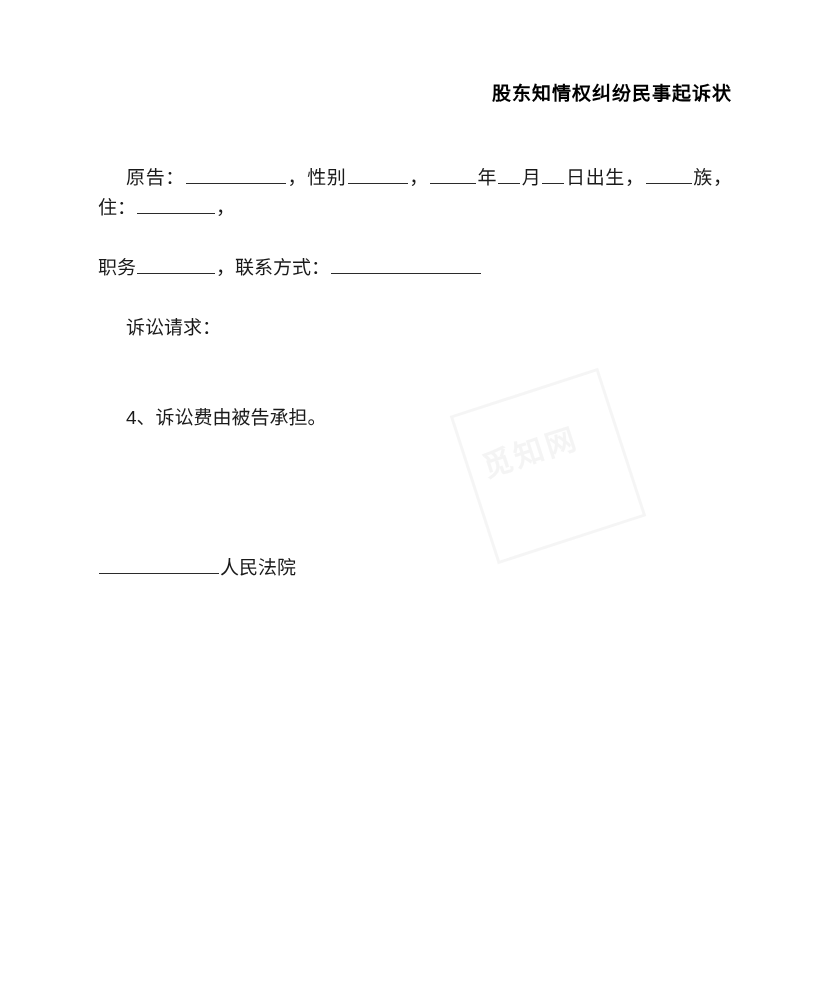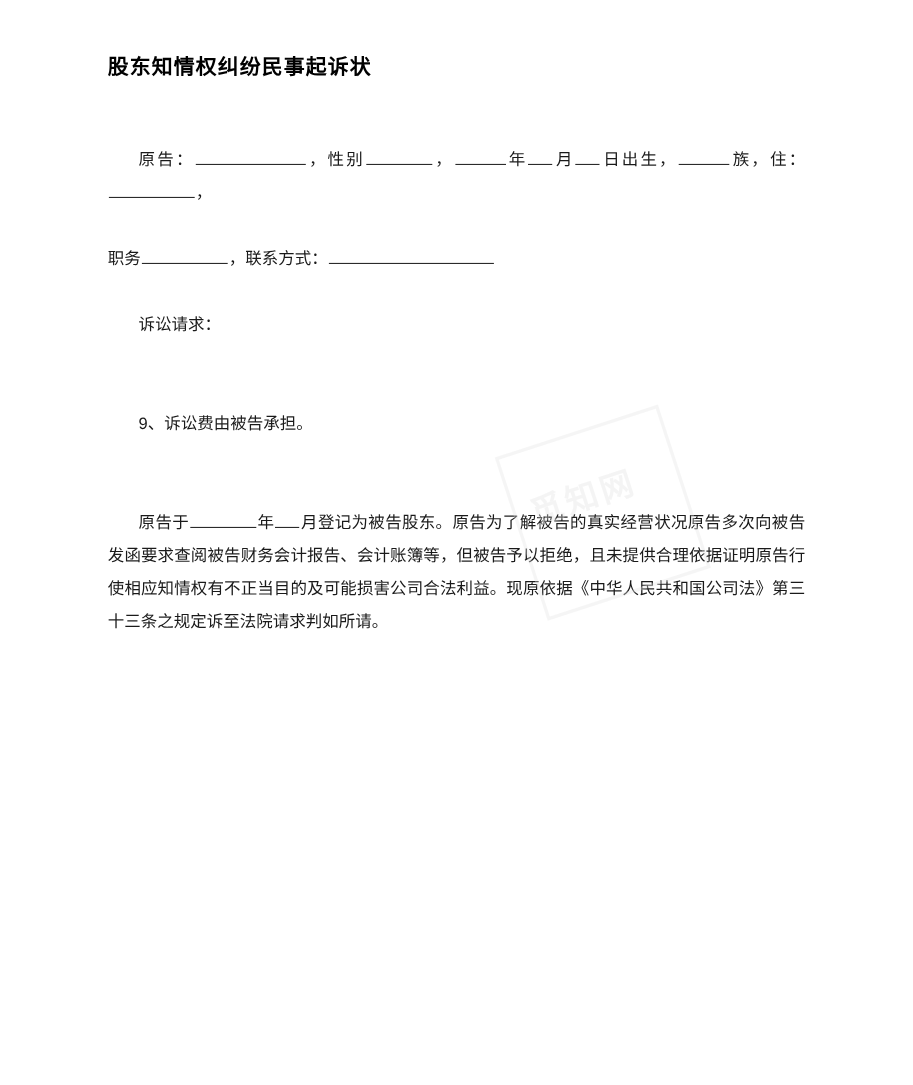--- a/index.html
+++ b/index.html
@@ -23,12 +23,12 @@
     padding: 0 98px;
   }
   .doc-title {
-    text-align: left;
+    text-align: right;
     font-size: 19px;
     font-weight: bold;
     letter-spacing: 1px;
     margin: 0;
-    padding-top: 45px;
+    padding-top: 78px;
     color: #000;
   }
   .body-block {

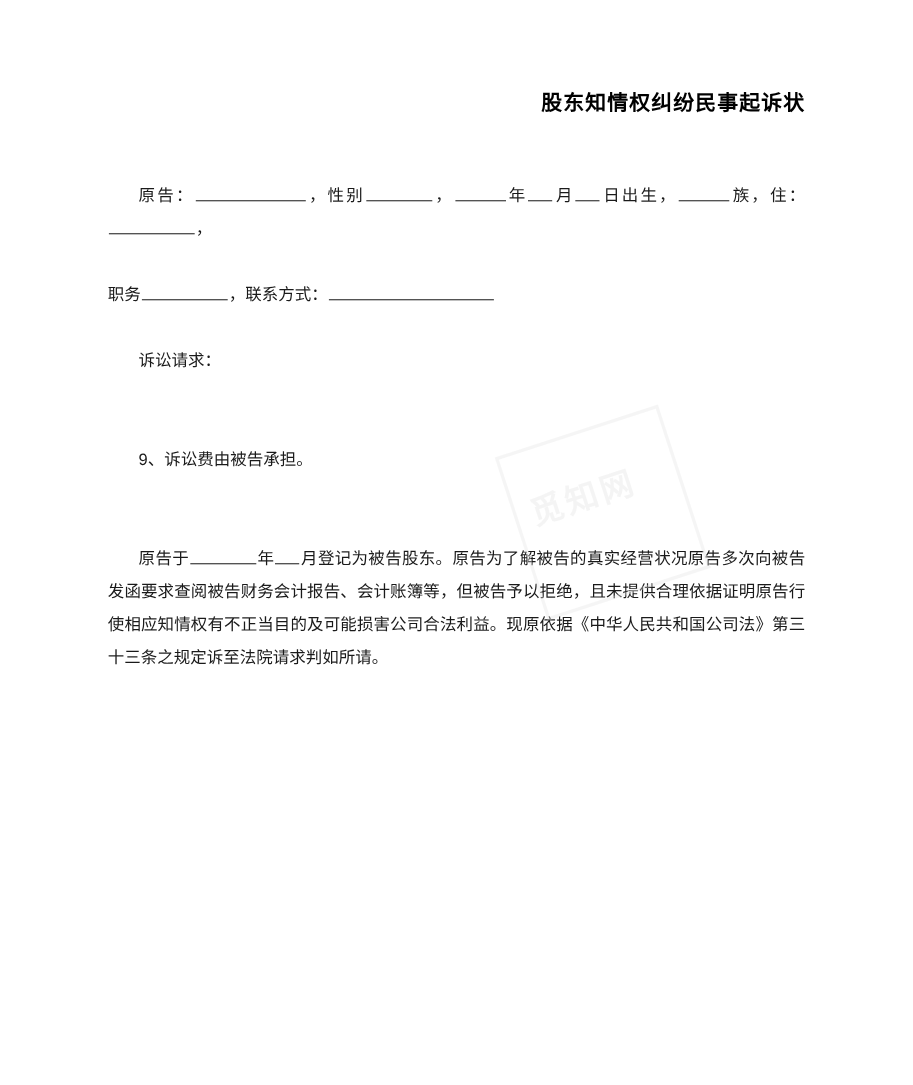--- a/index.html
+++ b/index.html
@@ -35,7 +35,7 @@
     margin-top: 34px;
   }
   p.para {
-    font-size: 15px;
+    font-size: 19px;
     line-height: 30px;
     margin: 0 0 0 0;
     text-align: justify;

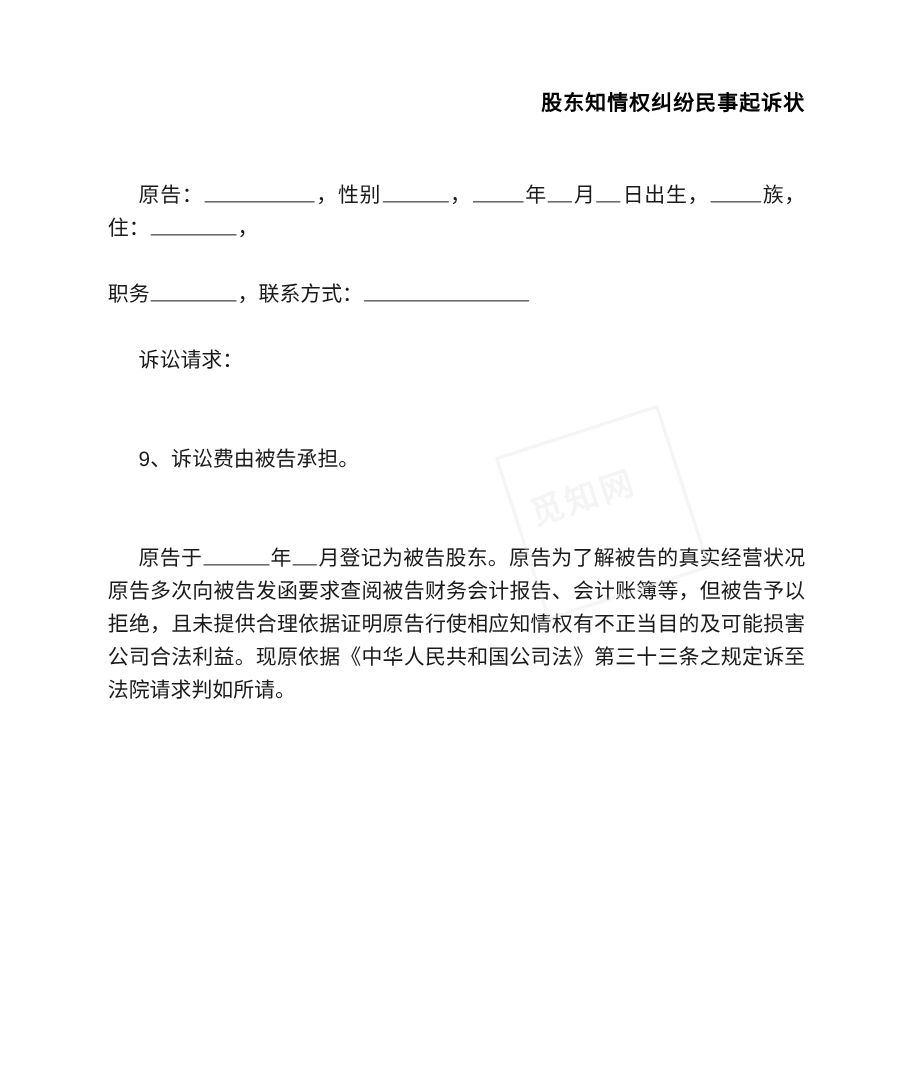--- a/index.html
+++ b/index.html
@@ -111,7 +111,7 @@
         <p class="para indent"><span>诉讼请求：</span></p>
         <div class="gap-lg"></div>
         <div class="gap-lg"></div>
-        <p class="para indent"><span>9、诉讼费由被告承担。</span></p>
+        <p class="para indent"><span>4、诉讼费由被告承担。</span></p>
         <div class="gap-lg"></div>
         <div class="gap-lg"></div>
         <p class="para indent"><span>原告于</span><span class="blank b-m"></span><span>年</span><span class="blank b-xxs"></span><span>月登记为被告股东。原告为了解被告的真实经营状况原告多次向被告发函要求查阅被告财务会计报告、会计账簿等，但被告予以拒绝，且未提供合理依据证明原告行使相应知情权有不正当目的及可能损害公司合法利益。现原依据《中华人民共和国公司法》第三十三条之规定诉至法院请求判如所请。</span></p>

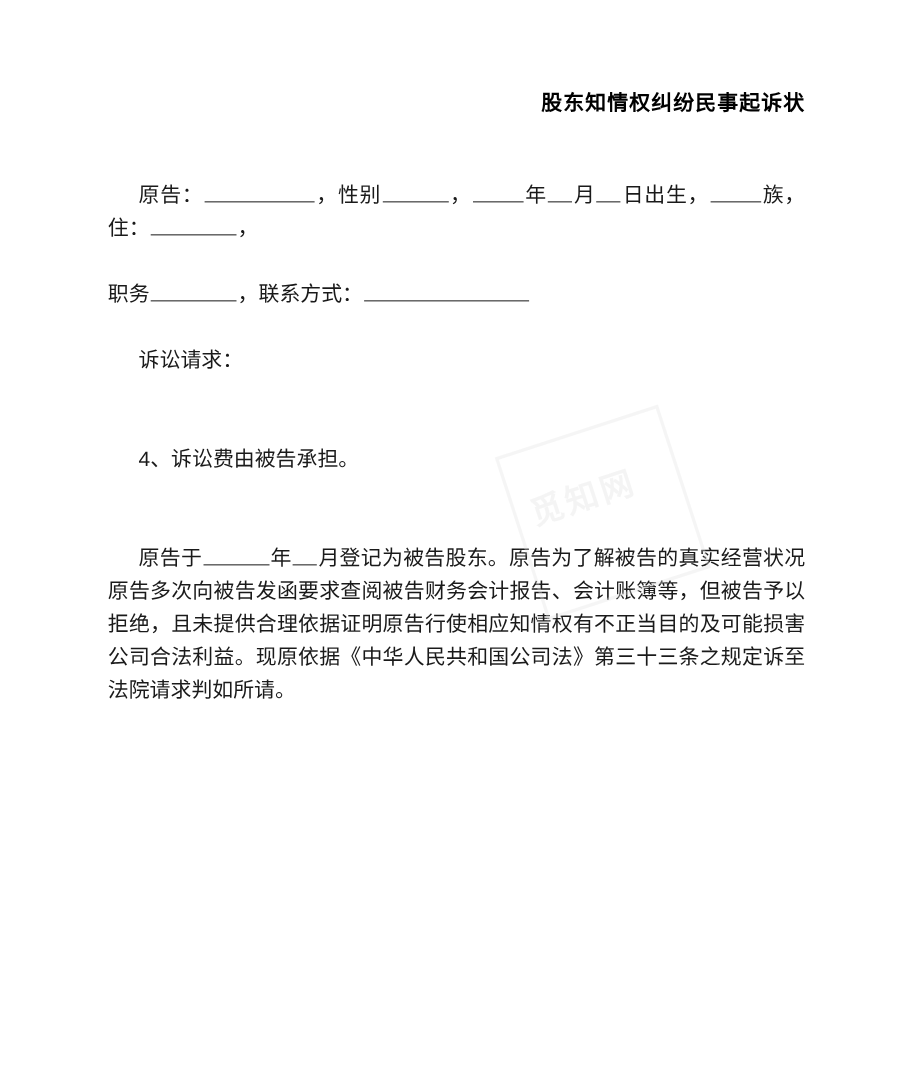--- a/index.html
+++ b/index.html
@@ -114,7 +114,6 @@
         <p class="para indent"><span>4、诉讼费由被告承担。</span></p>
         <div class="gap-lg"></div>
         <div class="gap-lg"></div>
-        <p class="para indent"><span>原告于</span><span class="blank b-m"></span><span>年</span><span class="blank b-xxs"></span><span>月登记为被告股东。原告为了解被告的真实经营状况原告多次向被告发函要求查阅被告财务会计报告、会计账簿等，但被告予以拒绝，且未提供合理依据证明原告行使相应知情权有不正当目的及可能损害公司合法利益。现原依据《中华人民共和国公司法》第三十三条之规定诉至法院请求判如所请。</span></p>
         <div class="gap-lg"></div>
         <div class="gap-lg"></div>
       </div>

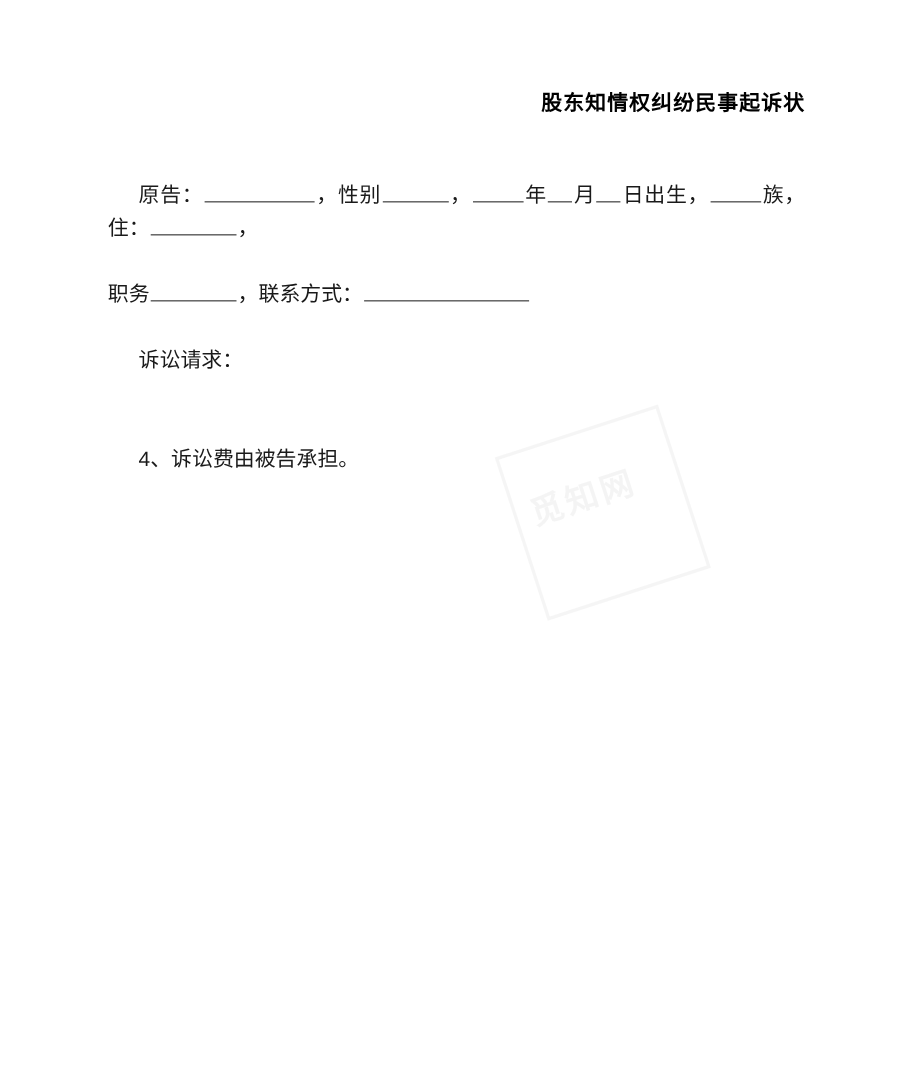--- a/index.html
+++ b/index.html
@@ -116,6 +116,7 @@
         <div class="gap-lg"></div>
         <div class="gap-lg"></div>
         <div class="gap-lg"></div>
+        <p class="para"><span class="blank b-xxl"></span><span>人民法院</span></p>
       </div>
   </div>
 

